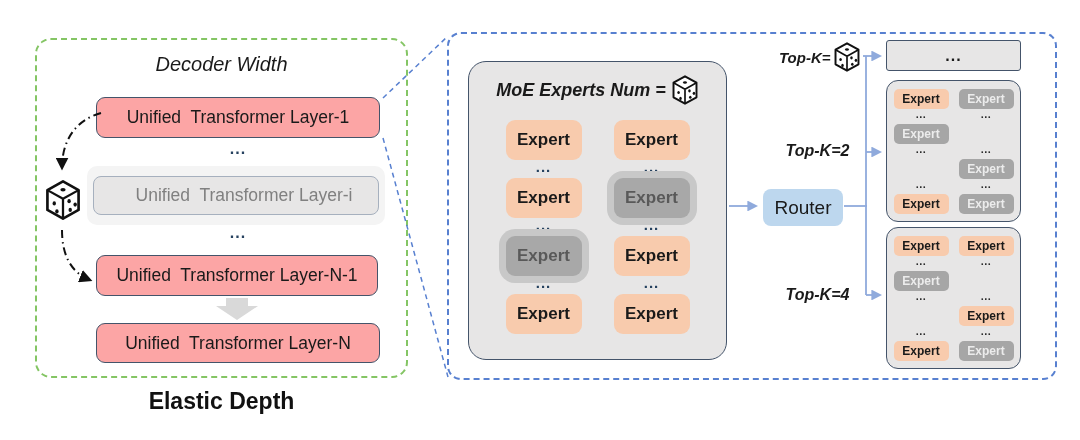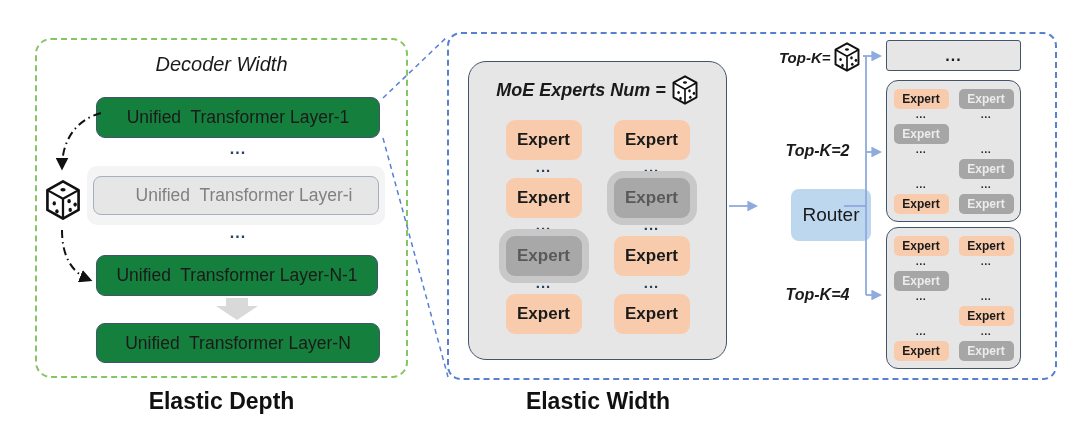--- a/index.html
+++ b/index.html
@@ -11,7 +11,7 @@
   
   .green-dash{left:35px;top:38px;width:373px;height:340px;border:2px dashed #84C564;border-radius:16px;box-sizing:border-box;}
   .decoder-title{left:35px;top:53px;width:373px;text-align:center;font-style:italic;font-size:20px;font-weight:500;}
-  .layer{box-sizing:border-box;border:1.5px solid #44546A;border-radius:9px;background:#15803d;
+  .layer{box-sizing:border-box;border:1.5px solid #44546A;border-radius:9px;background:#fca5a5;
          display:flex;align-items:center;justify-content:center;font-size:17.5px;font-weight:500;white-space:pre;}
   .layer1{left:96px;top:97px;width:284px;height:41px;}
   .layerN1{left:96px;top:255px;width:282px;height:41px;}

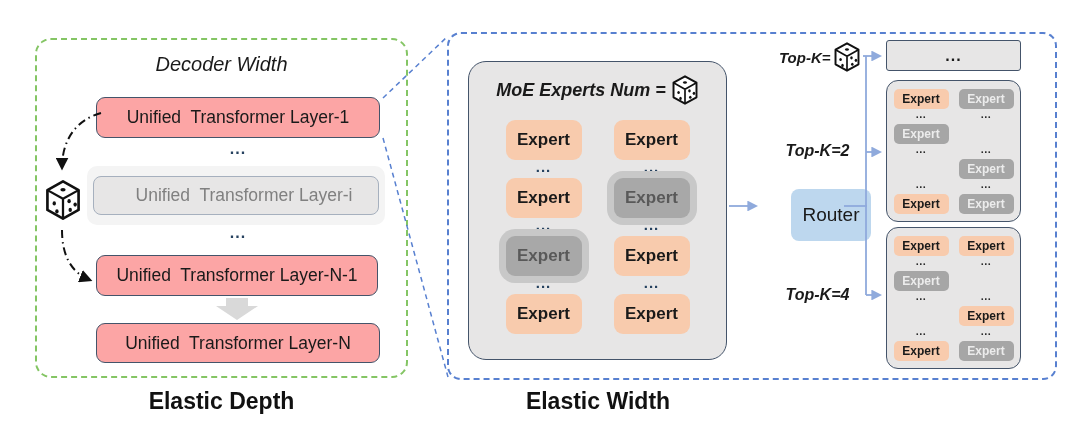--- a/index.html
+++ b/index.html
@@ -38,8 +38,8 @@
                      box-shadow:0 0 0 7px #C8C8C8;}
   .grid-mid .cell-d{height:12px;line-height:7px;font-weight:700;font-size:15px;color:#26425F;letter-spacing:1px;}
   
-  .router{left:763px;top:189px;width:80px;height:52px;background:#BDD7EE;border-radius:8px;
-          display:flex;align-items:center;justify-content:center;font-size:19px;margin-left:28px;}
+  .router{left:763px;top:189px;width:80px;height:37px;background:#BDD7EE;border-radius:8px;
+          display:flex;align-items:center;justify-content:center;font-size:19px;}
   .topk-row{left:779px;top:41px;display:flex;align-items:center;gap:2px;}
   .topk-label{font-style:italic;font-weight:700;font-size:15px;}
   .topk2{left:780px;top:142px;width:75px;text-align:center;font-style:italic;font-weight:700;font-size:16px;}

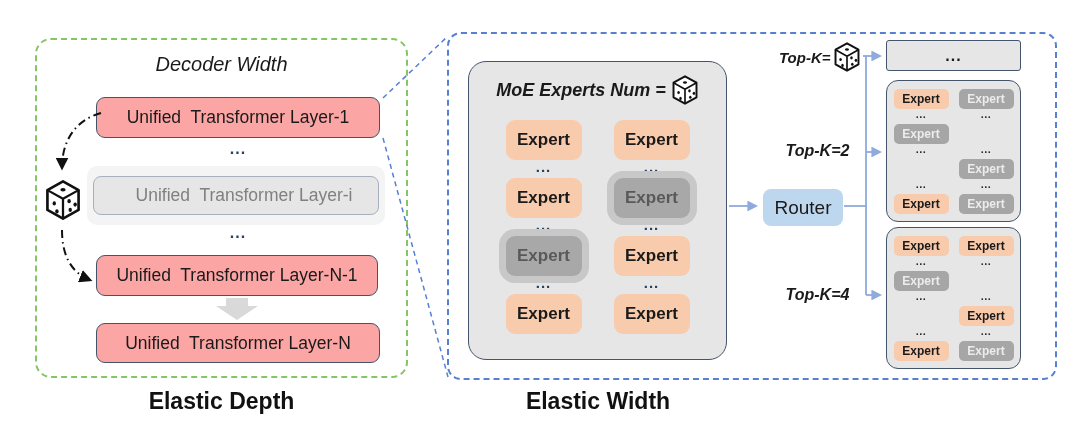--- a/index.html
+++ b/index.html
@@ -113,7 +113,6 @@
         <div class="cell cell-o">Expert</div>
       </div>
   </div>
-  <div class="abs caption cap-width">Elastic Width</div>
 
   <div class="abs router">Router</div>
 

